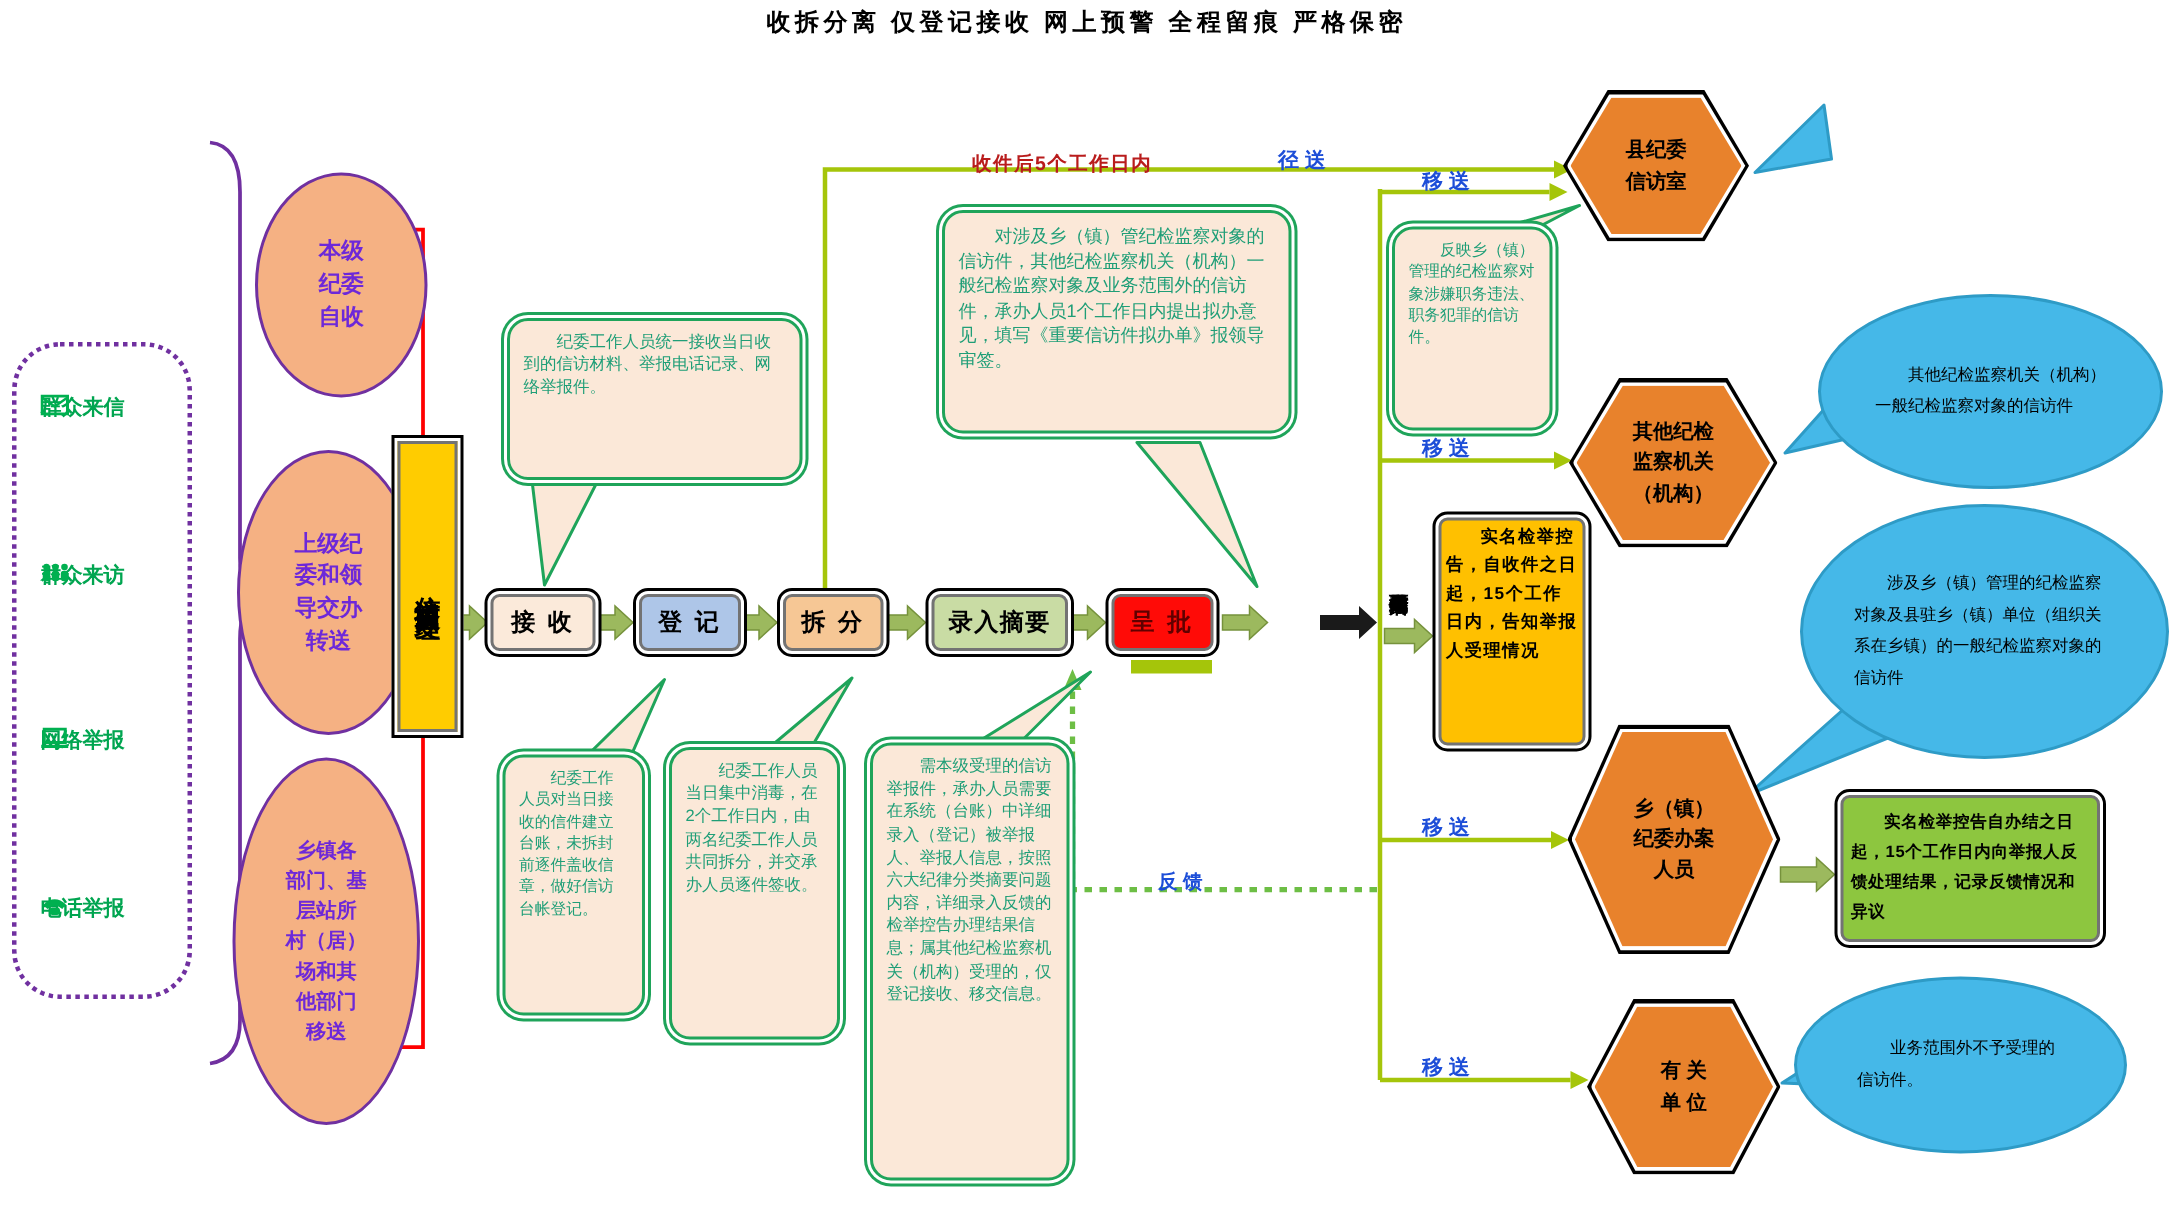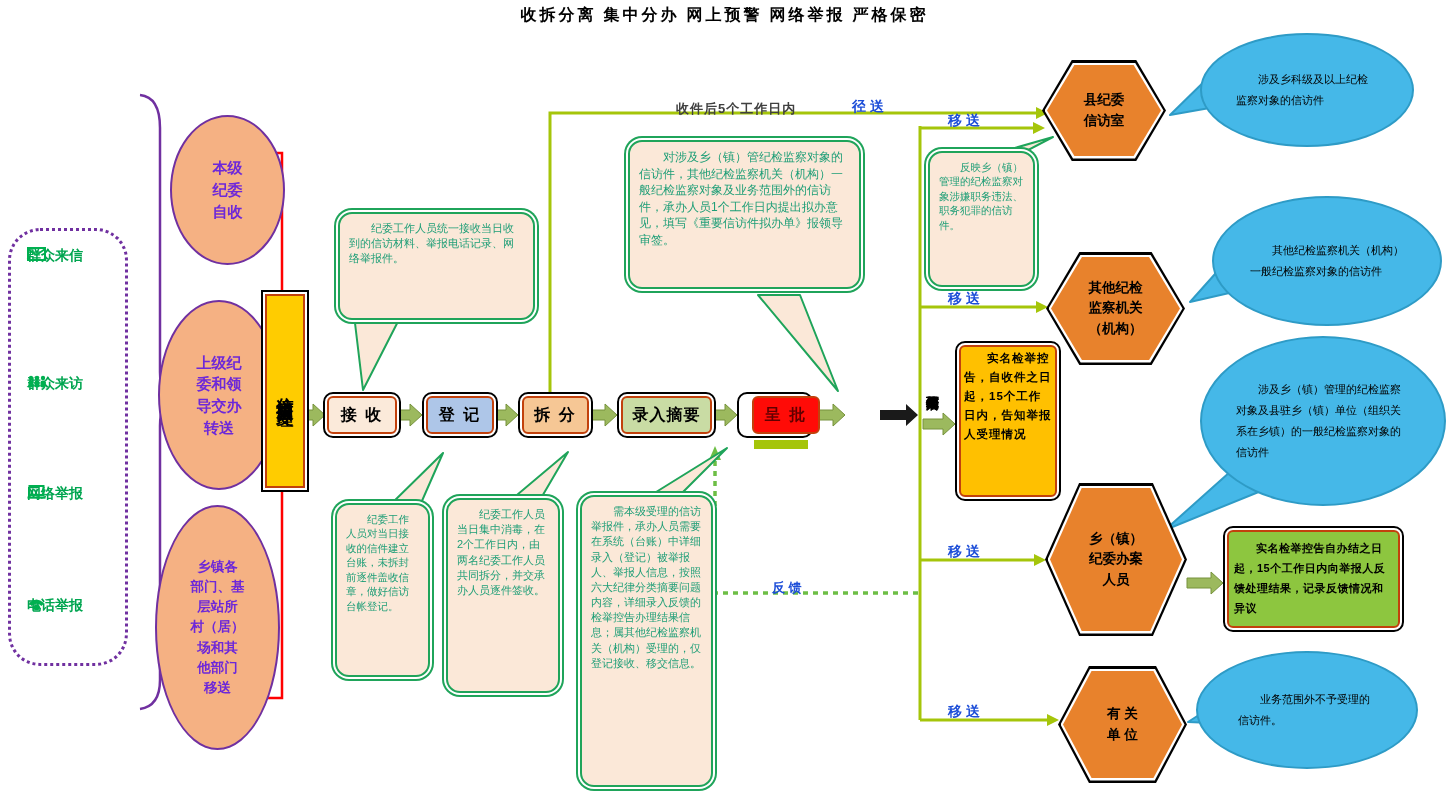--- a/index.html
+++ b/index.html
@@ -97,7 +97,7 @@
   </g>
 </svg>
 
-<div id="title" class="abs" style="white-space: pre-line;">收拆分离 集中分办   网上预警   网络举报   严格保密</div>
+<div id="title" class="abs" style="white-space: pre-line;">收拆分离 仅登记接收   网上预警   全程留痕   严格保密</div>
 
 <div class="abs" style="left:8px;top:228px;width:120px;height:438px;border:3px dotted #7030A0;border-radius:32px;z-index:2;">
   <div class="legend-item abs" style="left:16px;top:16px;">

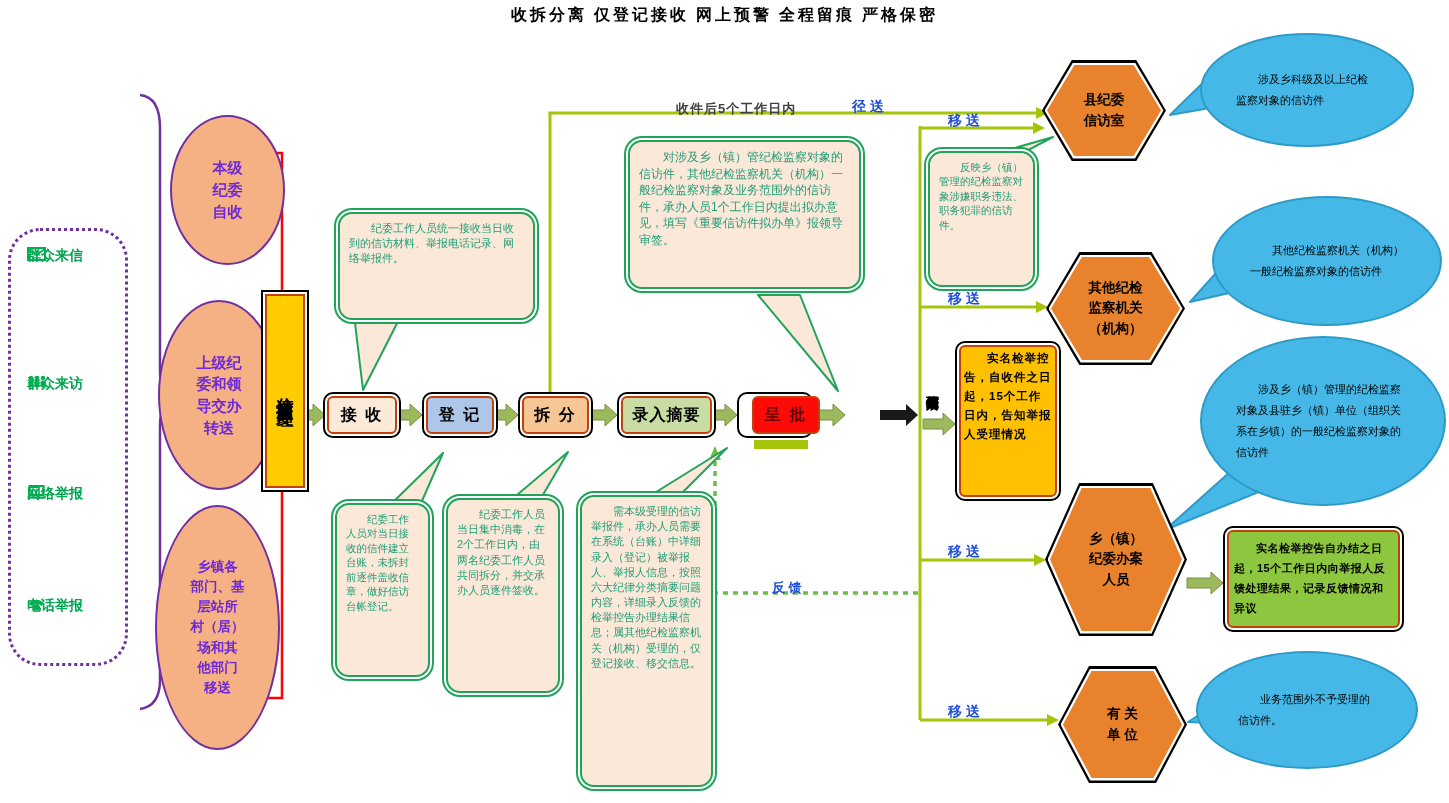--- a/index.html
+++ b/index.html
@@ -249,9 +249,6 @@
   </div>
 </div>
 
-<div class="callout abs" style="left:1200px;top:33px;width:214px;height:114px;">
-  <p style="padding: 0px 34px; white-space: pre-line;">涉及乡科级及以上纪检监察对象的信访件</p>
-</div>
 <div class="callout abs" style="left:1212px;top:196px;width:230px;height:130px;">
   <p style="padding: 0px 36px; white-space: pre-line;">其他纪检监察机关（机构）一般纪检监察对象的信访件</p>
 </div>

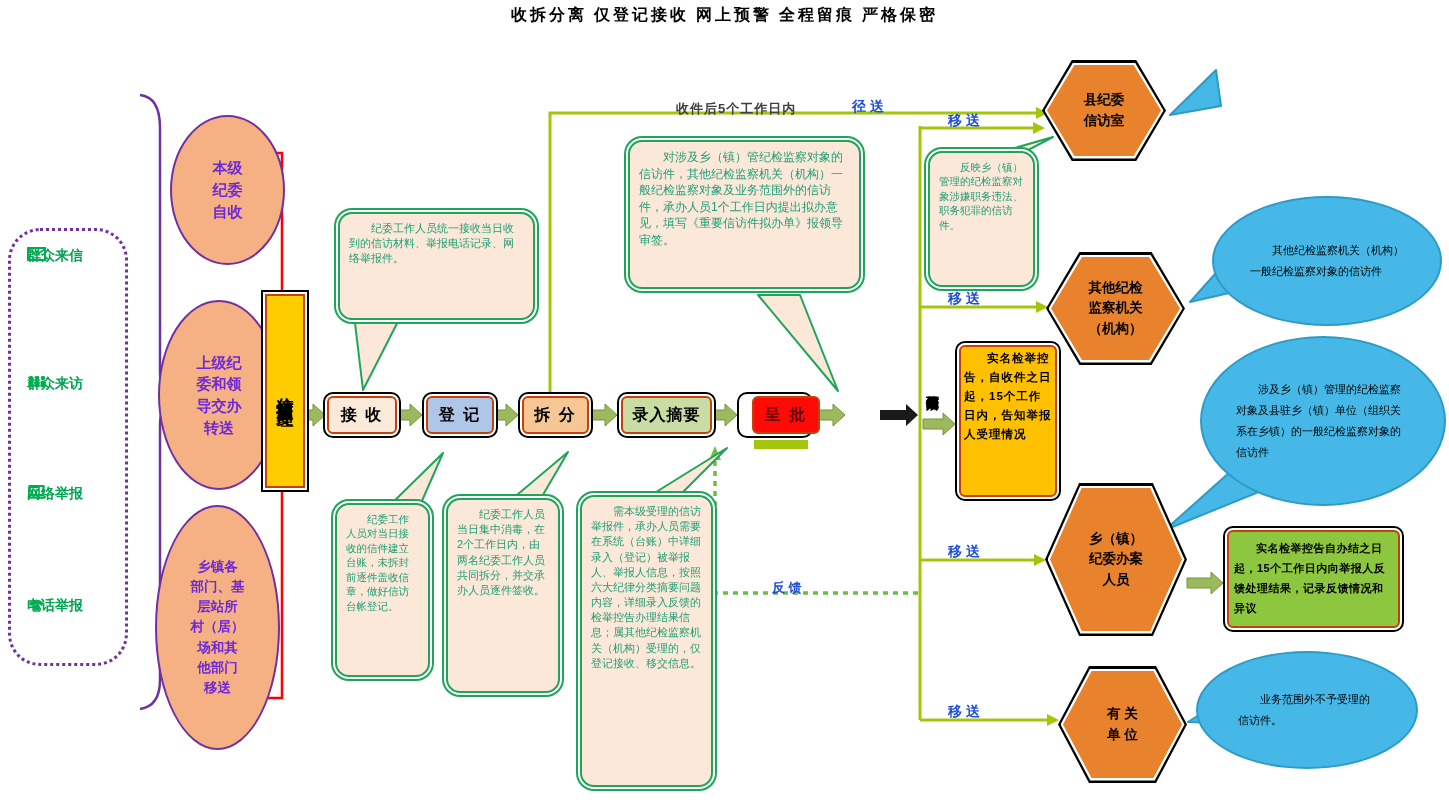--- a/index.html
+++ b/index.html
@@ -37,7 +37,7 @@
   .callout p{margin:0;text-indent:2em;text-align:left;}
   .vtext{writing-mode:vertical-rl;font-weight:bold;color:#000;}
   .redlbl{color:#1d4ed8;font-weight:bold;font-size:14px;z-index:4;}
-  .blklbl{color:#404040;font-weight:bold;font-size:13px;z-index:4;margin-left:28px;}
+  .blklbl{color:#b91c1c;font-weight:bold;font-size:13px;z-index:4;}
   .legend-item{display:flex;align-items:center;gap:4px;color:#00A550;font-size:14px;font-weight:bold;}
   #title{width:1449px;text-align:center;top:5px;left:0;font-family:"Liberation Serif","DejaVu Serif",serif;
          font-weight:bold;font-size:16px;letter-spacing:3px;color:#000;z-index:2;}

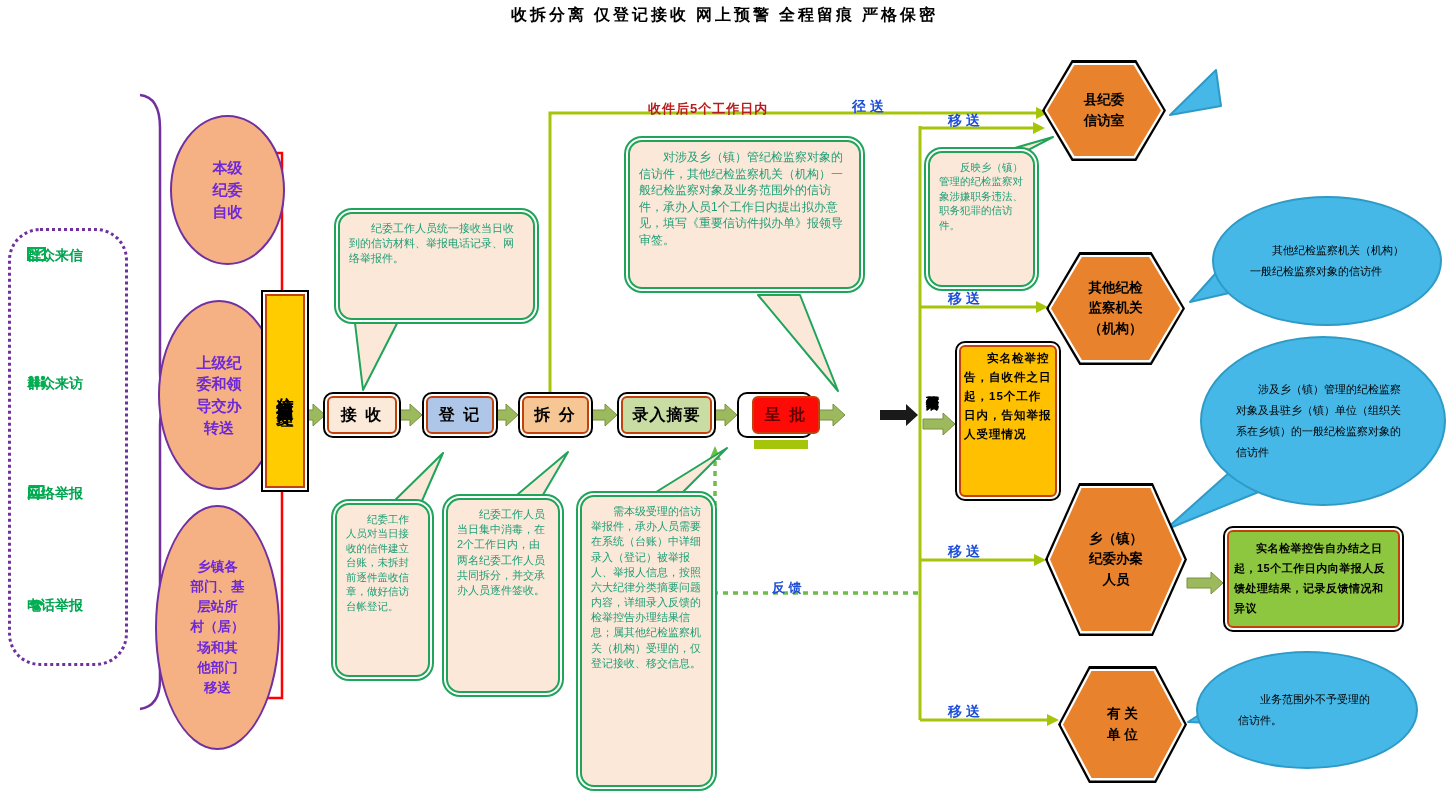--- a/index.html
+++ b/index.html
@@ -100,7 +100,7 @@
 <div id="title" class="abs" style="white-space: pre-line;">收拆分离 仅登记接收   网上预警   全程留痕   严格保密</div>
 
 <div class="abs" style="left:8px;top:228px;width:120px;height:438px;border:3px dotted #7030A0;border-radius:32px;z-index:2;">
-  <div class="legend-item abs" style="left:16px;top:16px;">
+  <div class="legend-item abs" style="left:16px;top:32px;">
     <svg width="19" height="14" viewBox="0 0 19 14">
       <rect x="1" y="1" width="17" height="12" fill="none" stroke="#00B050" stroke-width="2"></rect>
       <path d="M1,2 L9.5,8 L18,2" fill="none" stroke="#00B050" stroke-width="1.6"></path>

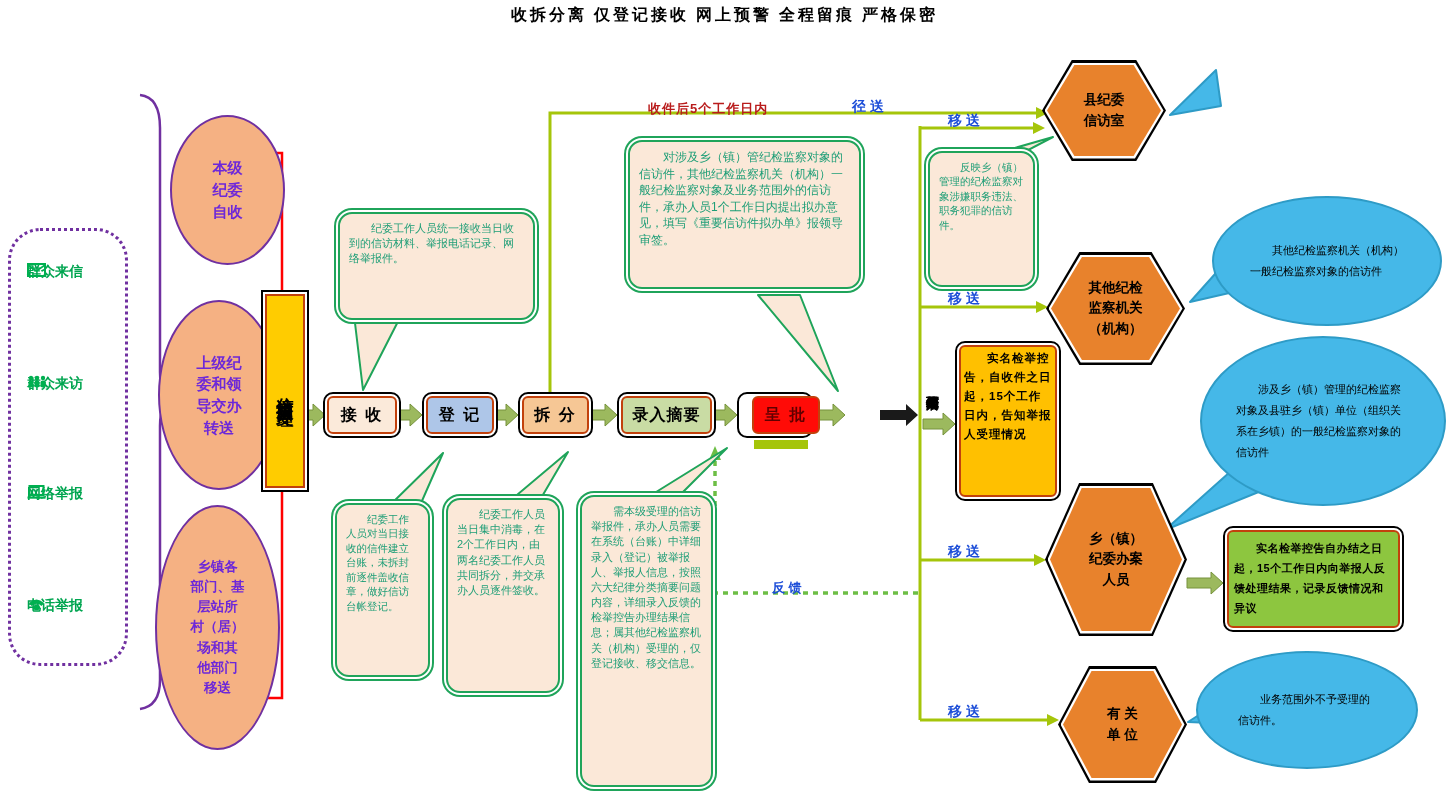--- a/index.html
+++ b/index.html
@@ -9,7 +9,7 @@
   svg{position:absolute;left:0;top:0;}
   
   .dbl{border:2px solid #000;background:#fff;padding:2px;}
-  .dbl .in{border:2px solid #c2410c;width:100%;height:100%;box-sizing:border-box;
+  .dbl .in{border:2px solid #737373;width:100%;height:100%;box-sizing:border-box;
            display:flex;align-items:center;justify-content:center;text-align:center;}
   .rbox{border-radius:10px;}
   .rbox .in{border-radius:6px;}

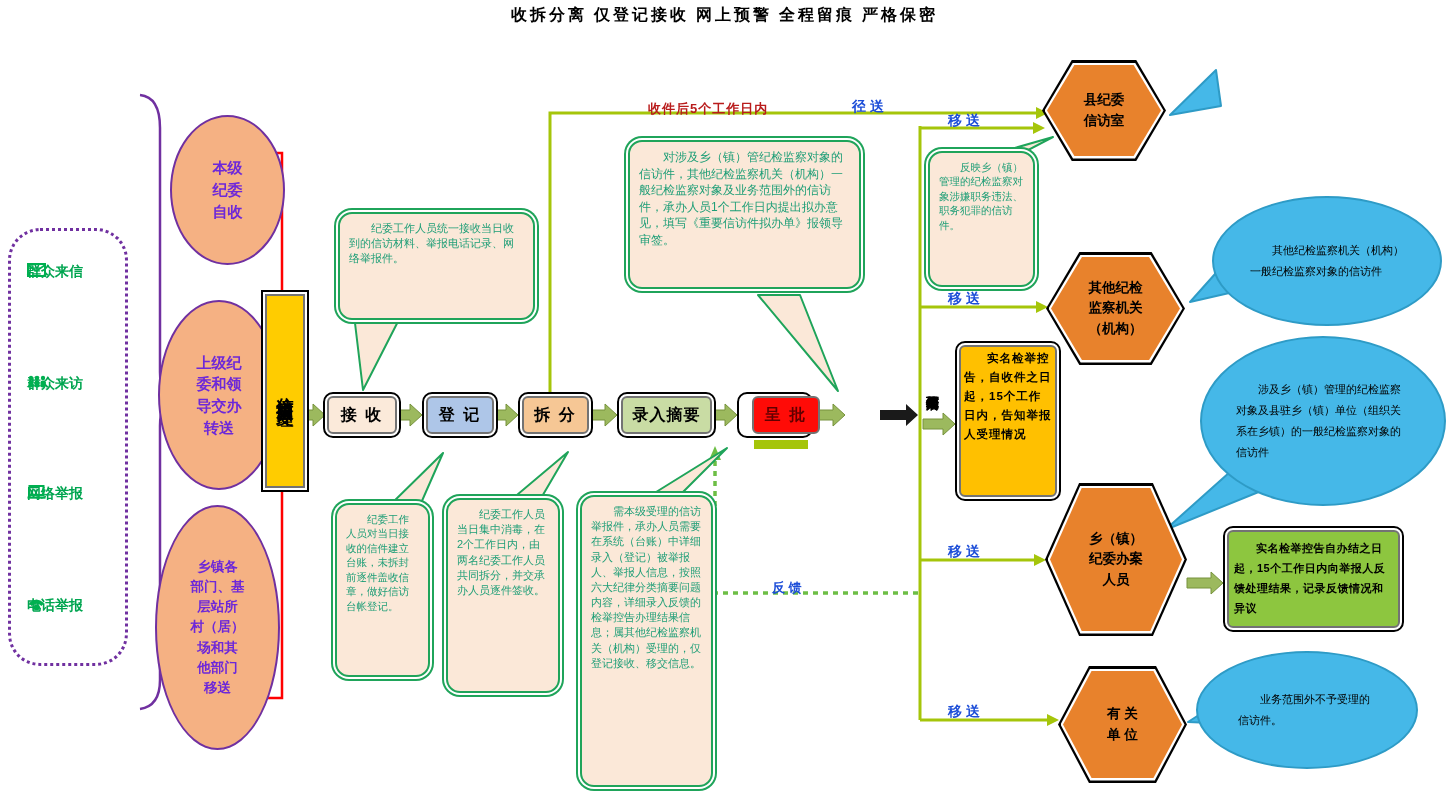--- a/index.html
+++ b/index.html
@@ -178,7 +178,7 @@
       </div>
 </div>
 <div class="dbl rbox abs" style="left:737px;top:392px;width:76px;height:46px;z-index:2;">
-  <div class="in" style="background:#FF0B07;margin-left:11px;">
+  <div class="in" style="background:#FF0B07;">
         <span class="flowlabel" style="color: rgb(96, 0, 0); white-space: pre-line;">呈  批</span>
       </div>
 </div>

